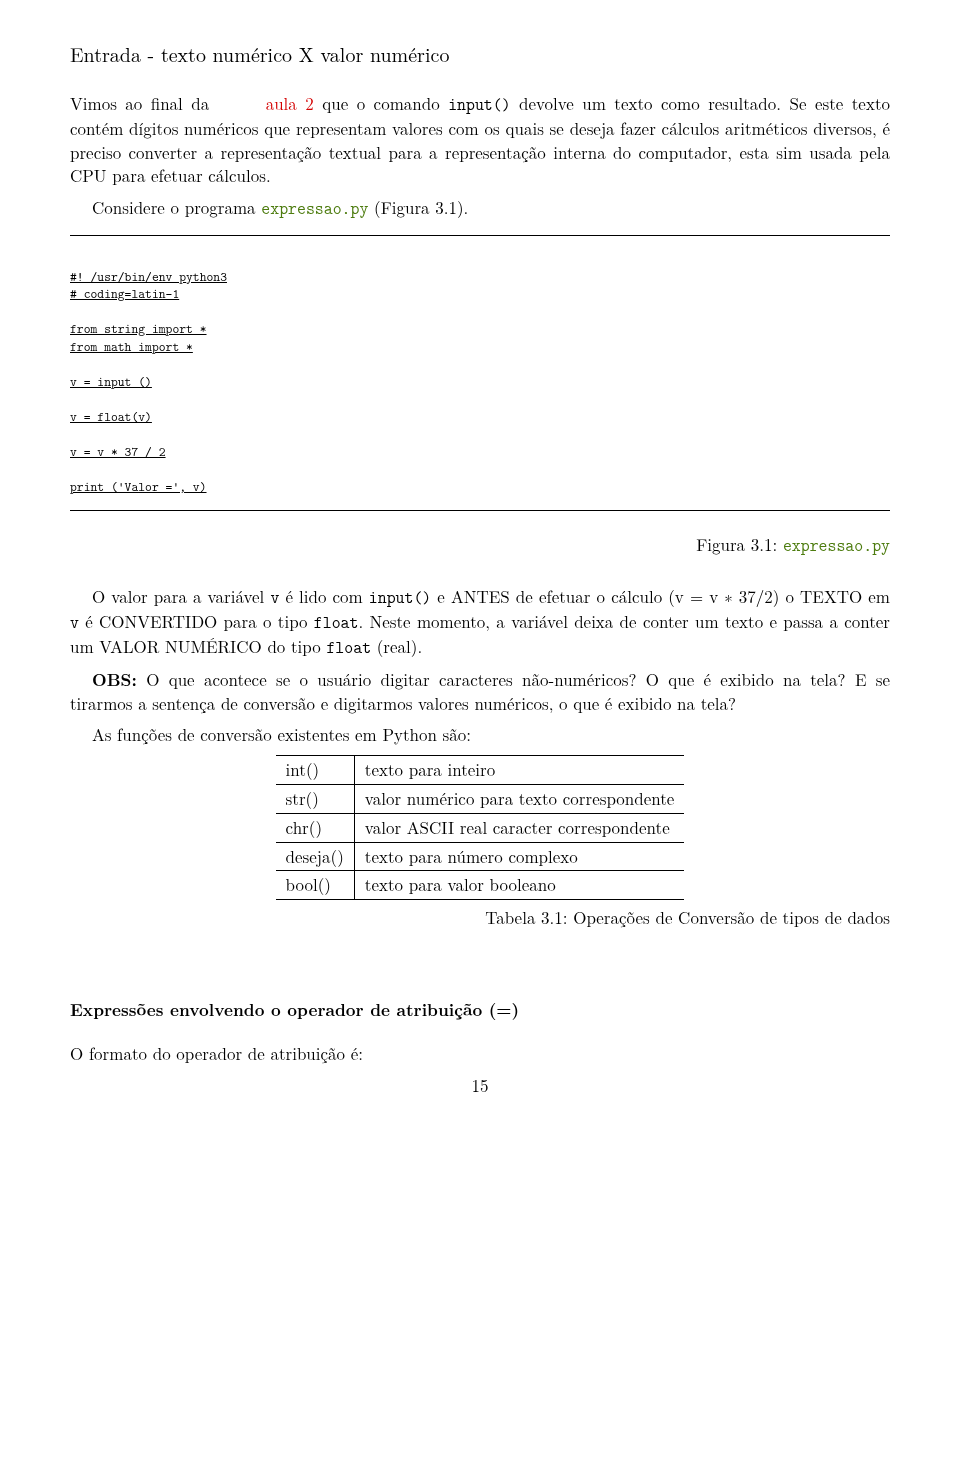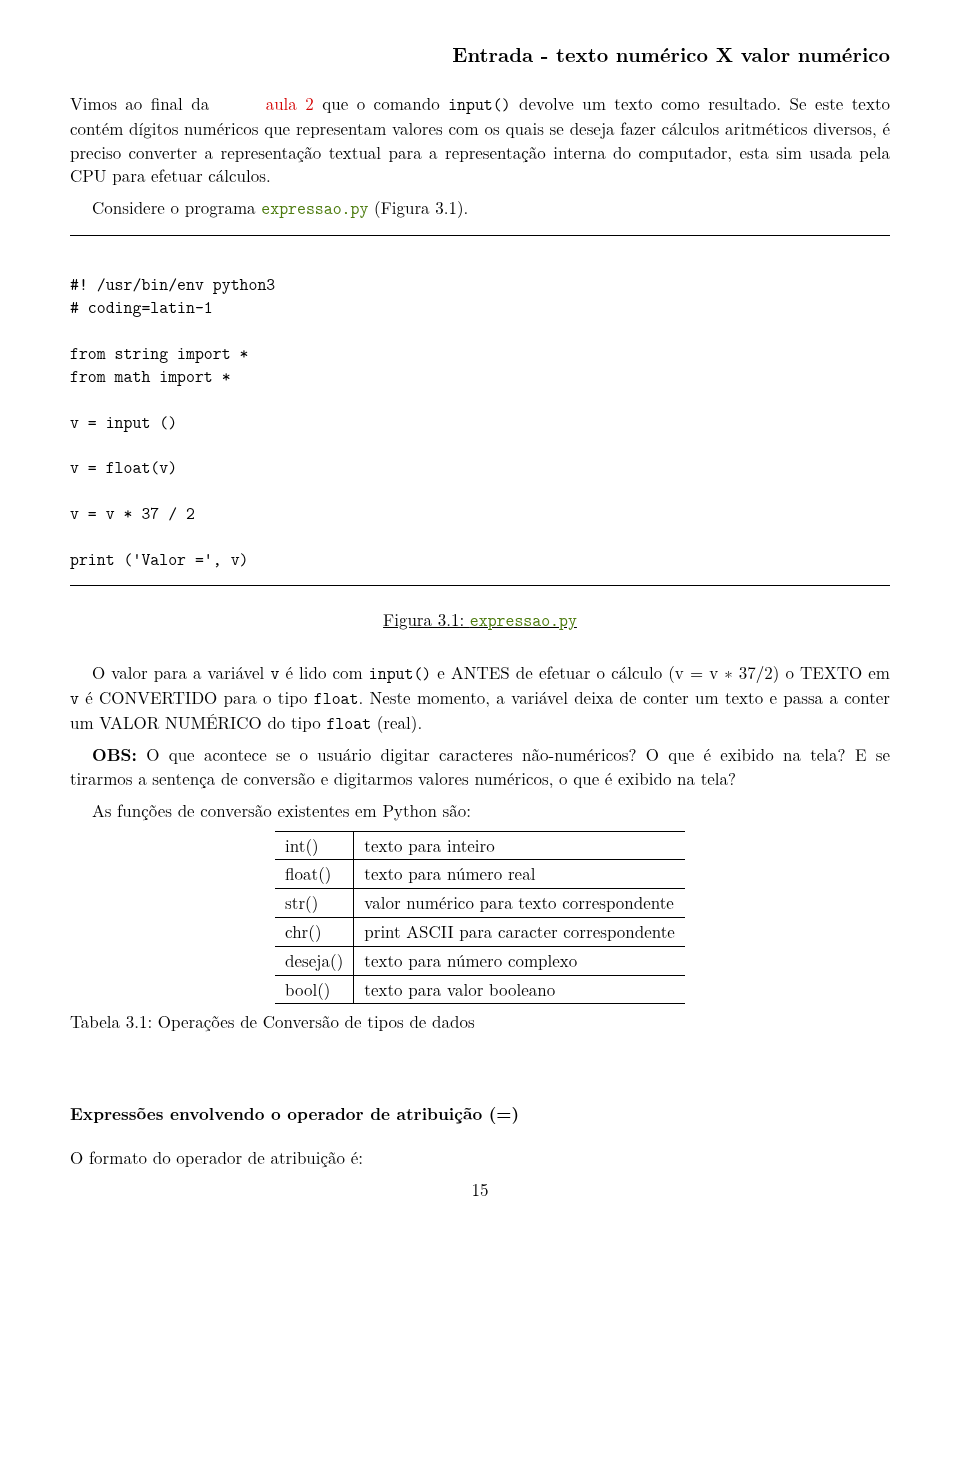--- a/index.html
+++ b/index.html
@@ -14,10 +14,9 @@
     line-height: 1.4;
   }
   .heading1 {
-    font-weight: bold;
+    font-weight: normal;
     font-size: 20px;
     margin-bottom: 24px;
-    text-align: right;
   }
   p { margin: 0 0 8px 0; text-align: justify; }
   .indent { text-indent: 22px; }

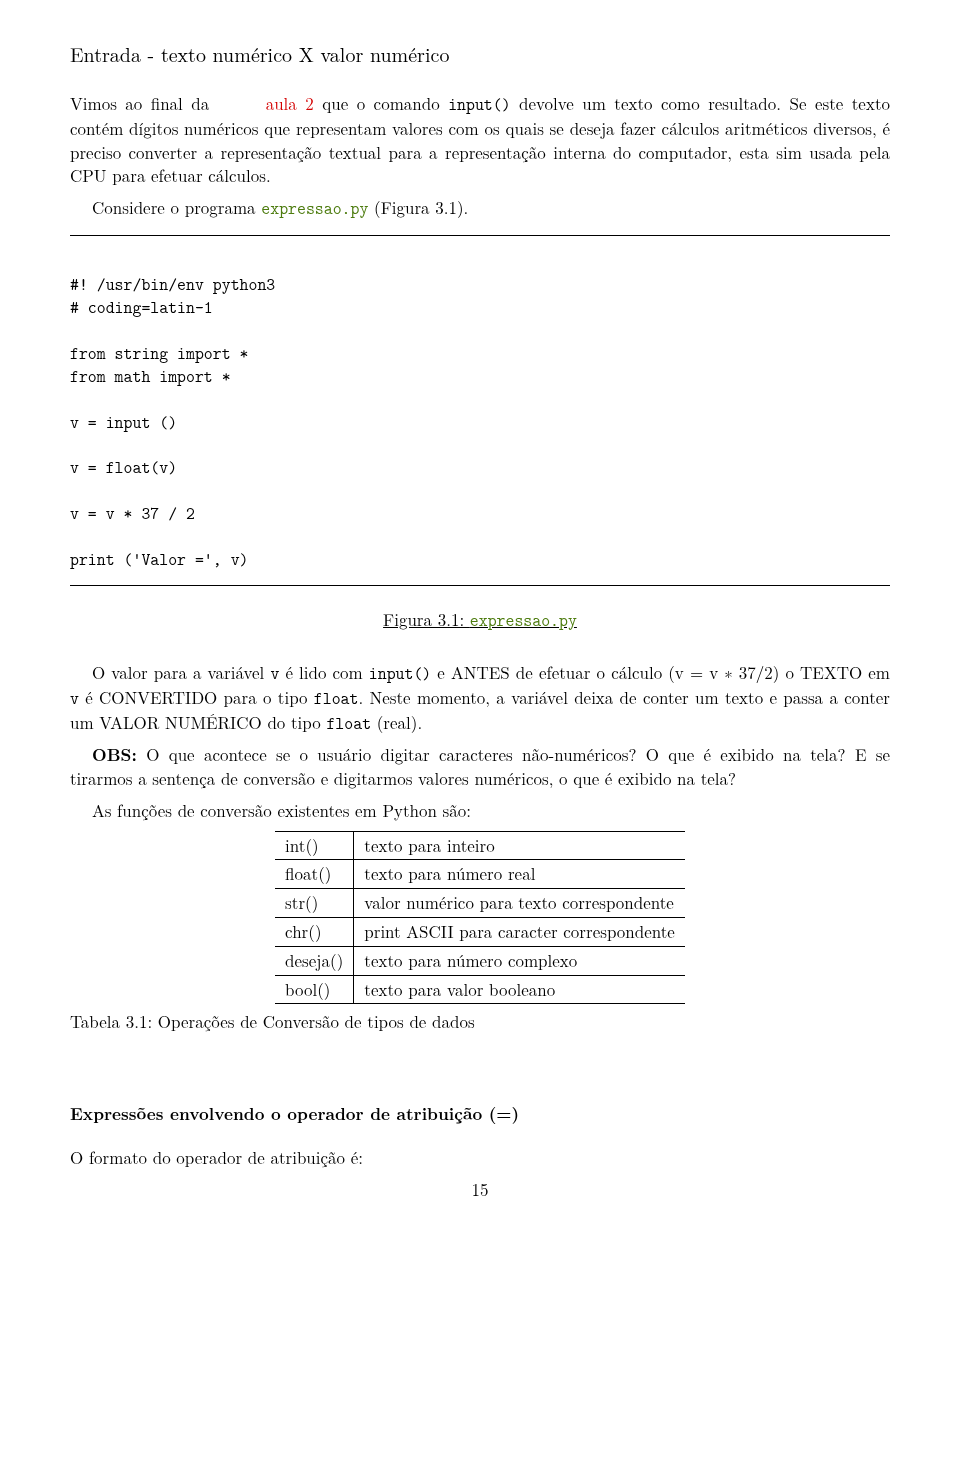--- a/index.html
+++ b/index.html
@@ -27,9 +27,10 @@
   .codeblock {
     font-family: "Latin Modern Mono", "Courier New", monospace;
     white-space: pre;
-    font-size: 17px;
+    font-size: 13px;
     line-height: 1.35;
     margin: 6px 0;
+    text-decoration: underline;
   }
   .caption { text-align: center; margin: 22px 0 28px 0; text-decoration: underline; }
   .section-bold { font-weight: bold; }

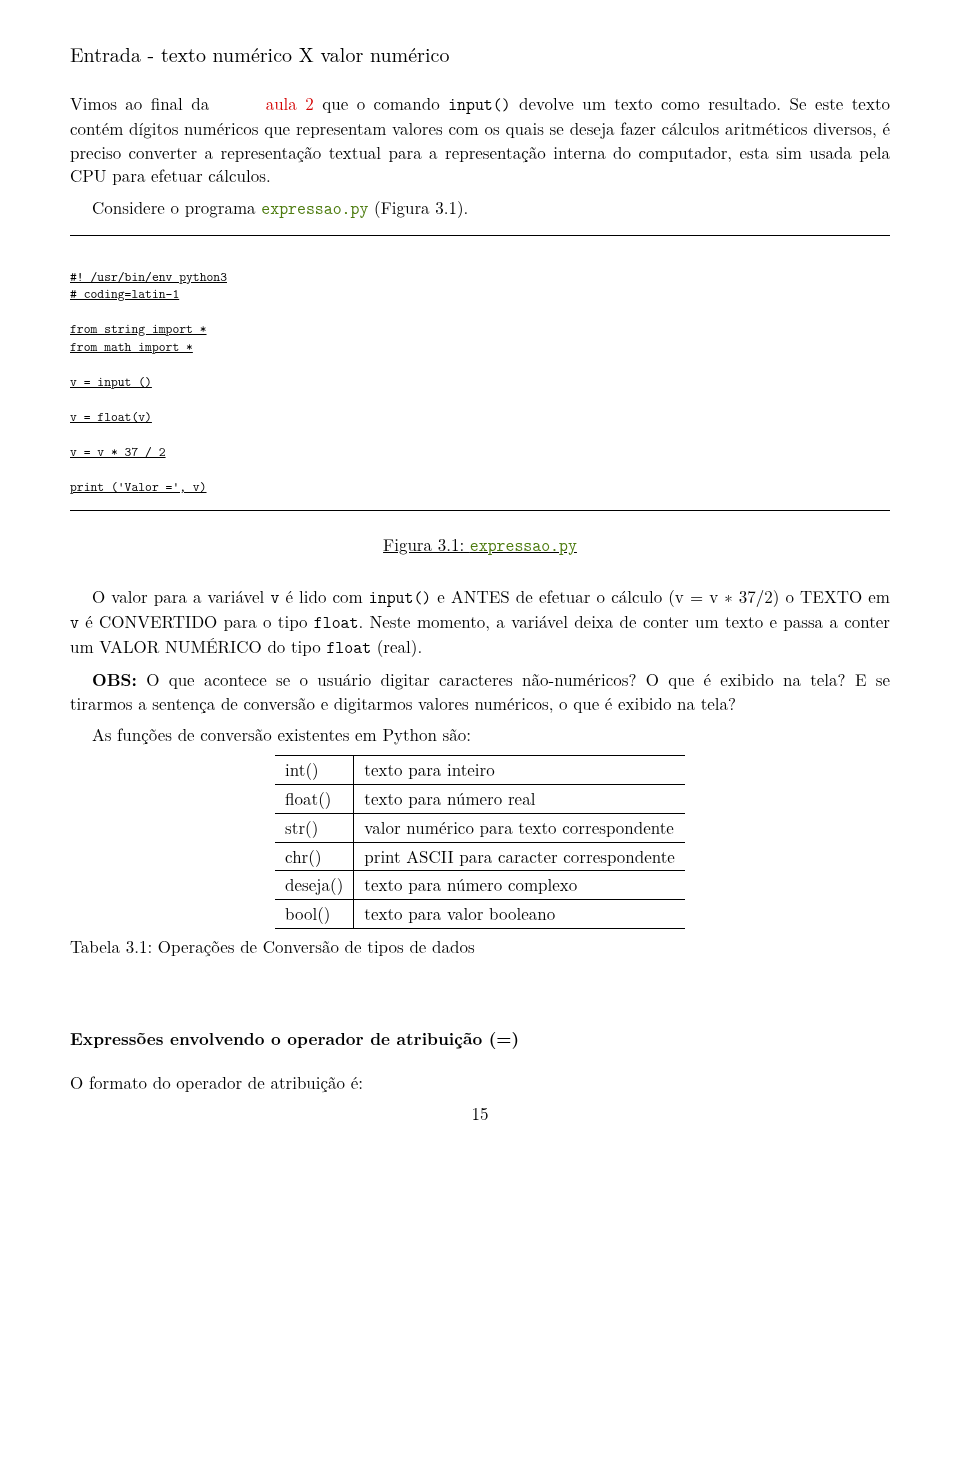--- a/index.html
+++ b/index.html
@@ -32,7 +32,7 @@
     margin: 6px 0;
     text-decoration: underline;
   }
-  .caption { text-align: center; margin: 22px 0 28px 0; text-decoration: underline; }
+  .caption { text-align: right; margin: 22px 0 28px 0; }
   .section-bold { font-weight: bold; }
   table.conv {
     border-collapse: collapse;

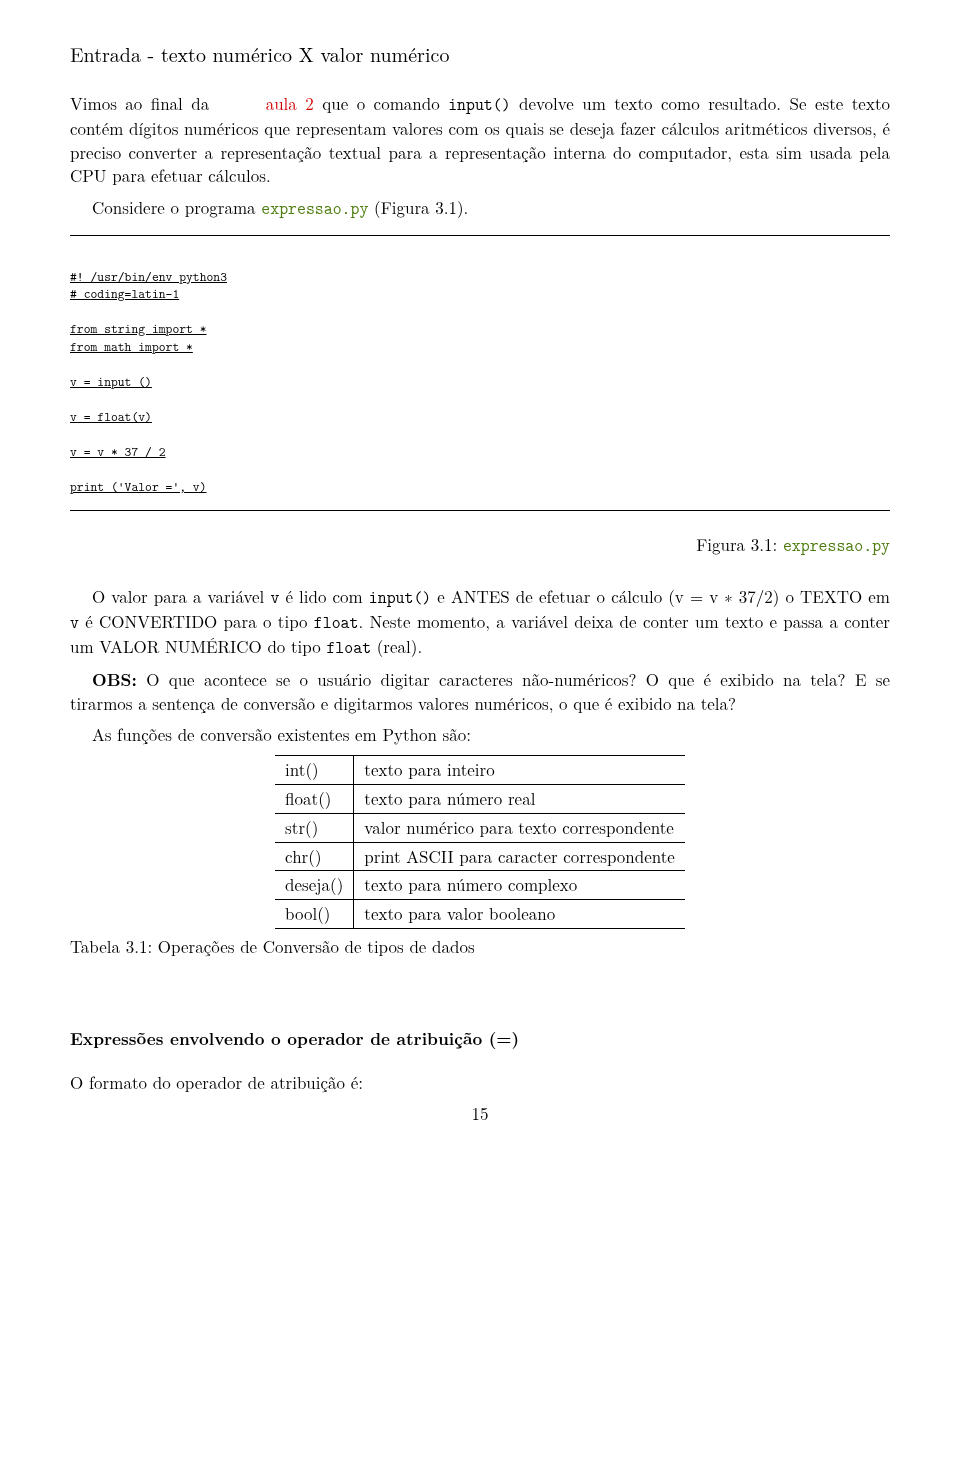--- a/index.html
+++ b/index.html
@@ -104,10 +104,6 @@
         <td>texto para inteiro</td>
       </tr>
   <tr>
-        <td class="left">float()</td>
-        <td>texto para número real</td>
-      </tr>
-  <tr>
         <td class="left">str()</td>
         <td>valor numérico para texto correspondente</td>
       </tr>

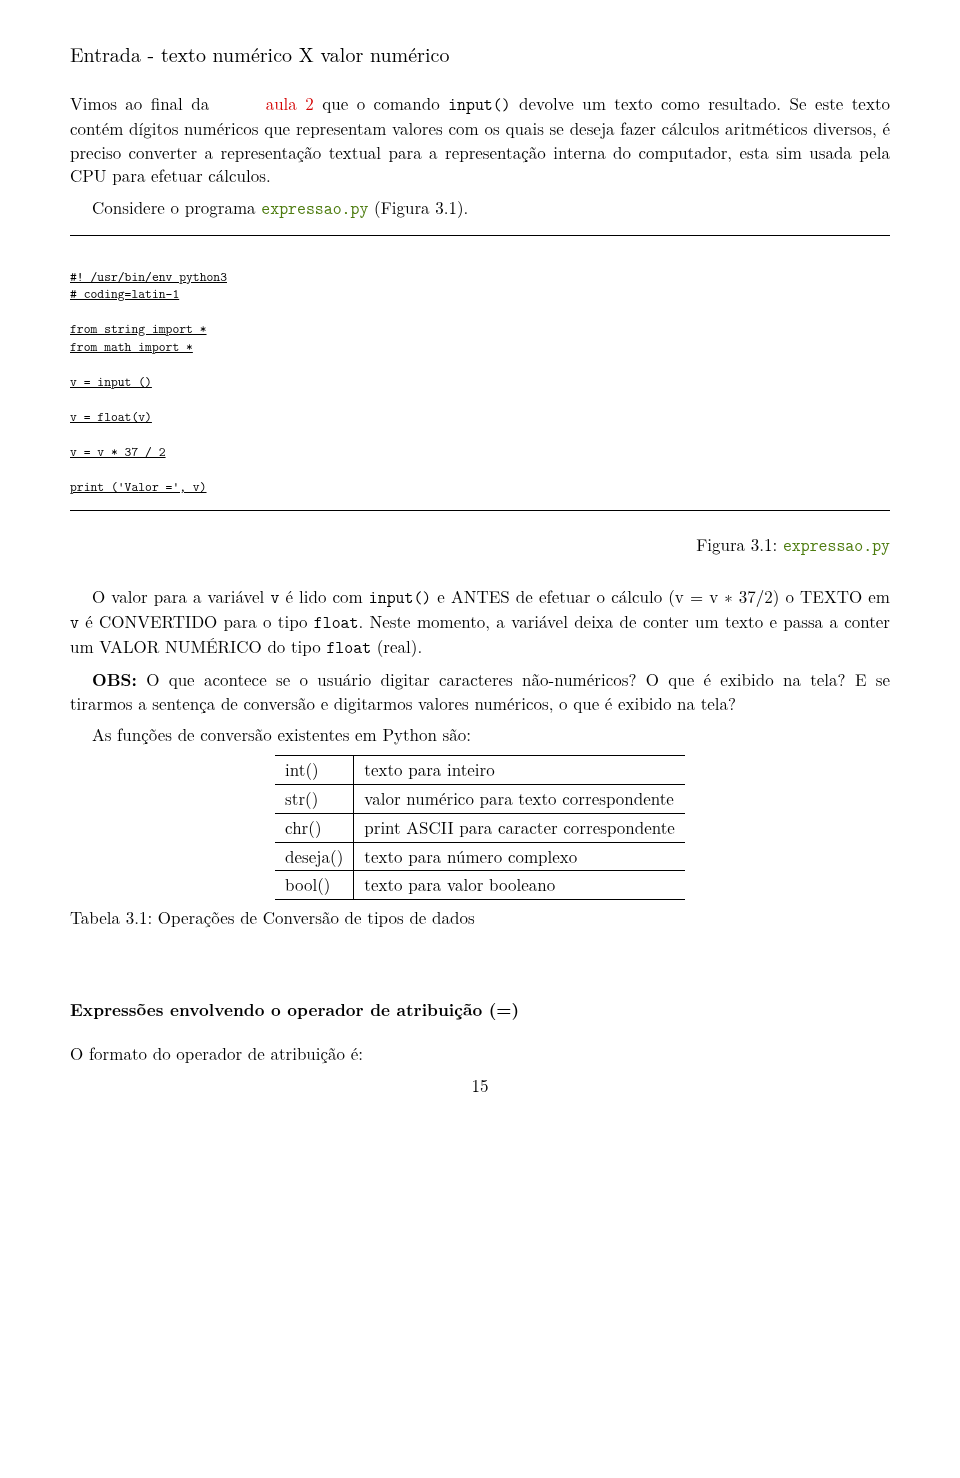--- a/index.html
+++ b/index.html
@@ -109,7 +109,7 @@
       </tr>
   <tr>
         <td class="left">chr()</td>
-        <td>print ASCII para caracter correspondente</td>
+        <td>valor ASCII real caracter correspondente</td>
       </tr>
   <tr>
         <td class="left">deseja()</td>

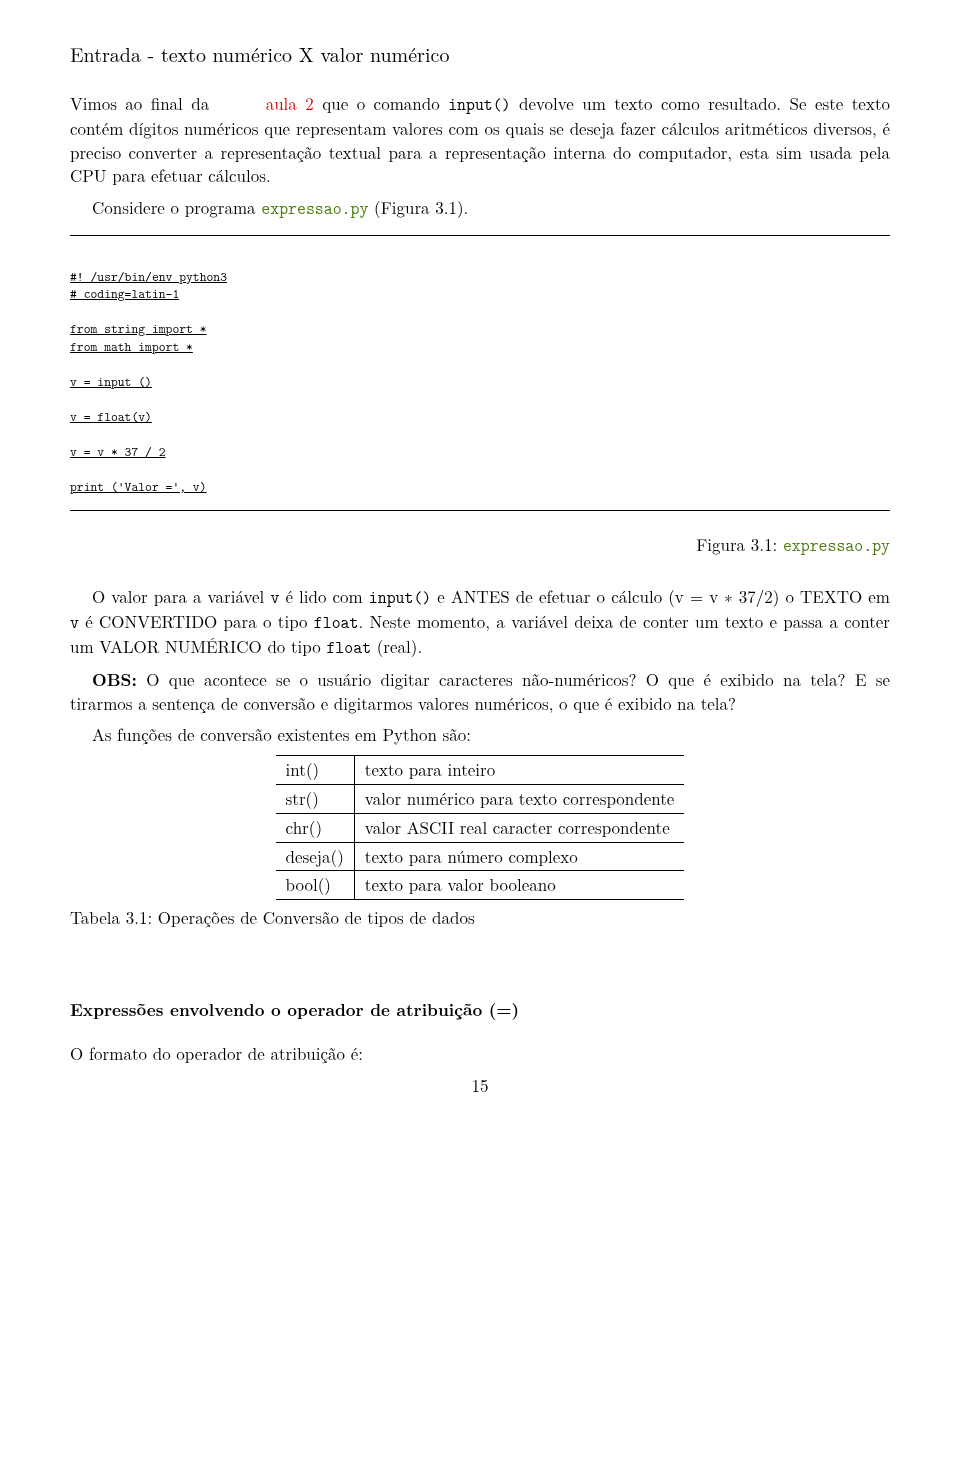--- a/index.html
+++ b/index.html
@@ -45,7 +45,7 @@
     vertical-align: top;
   }
   table.conv td.left { border-right: 1px solid #000; }
-  .table-caption { text-align: left; margin: 6px 0 40px 0; }
+  .table-caption { text-align: right; margin: 6px 0 40px 0; }
   .pagenum { text-align: center; }
   .v28 { height: 28px; }
   .v20 { height: 20px; }

